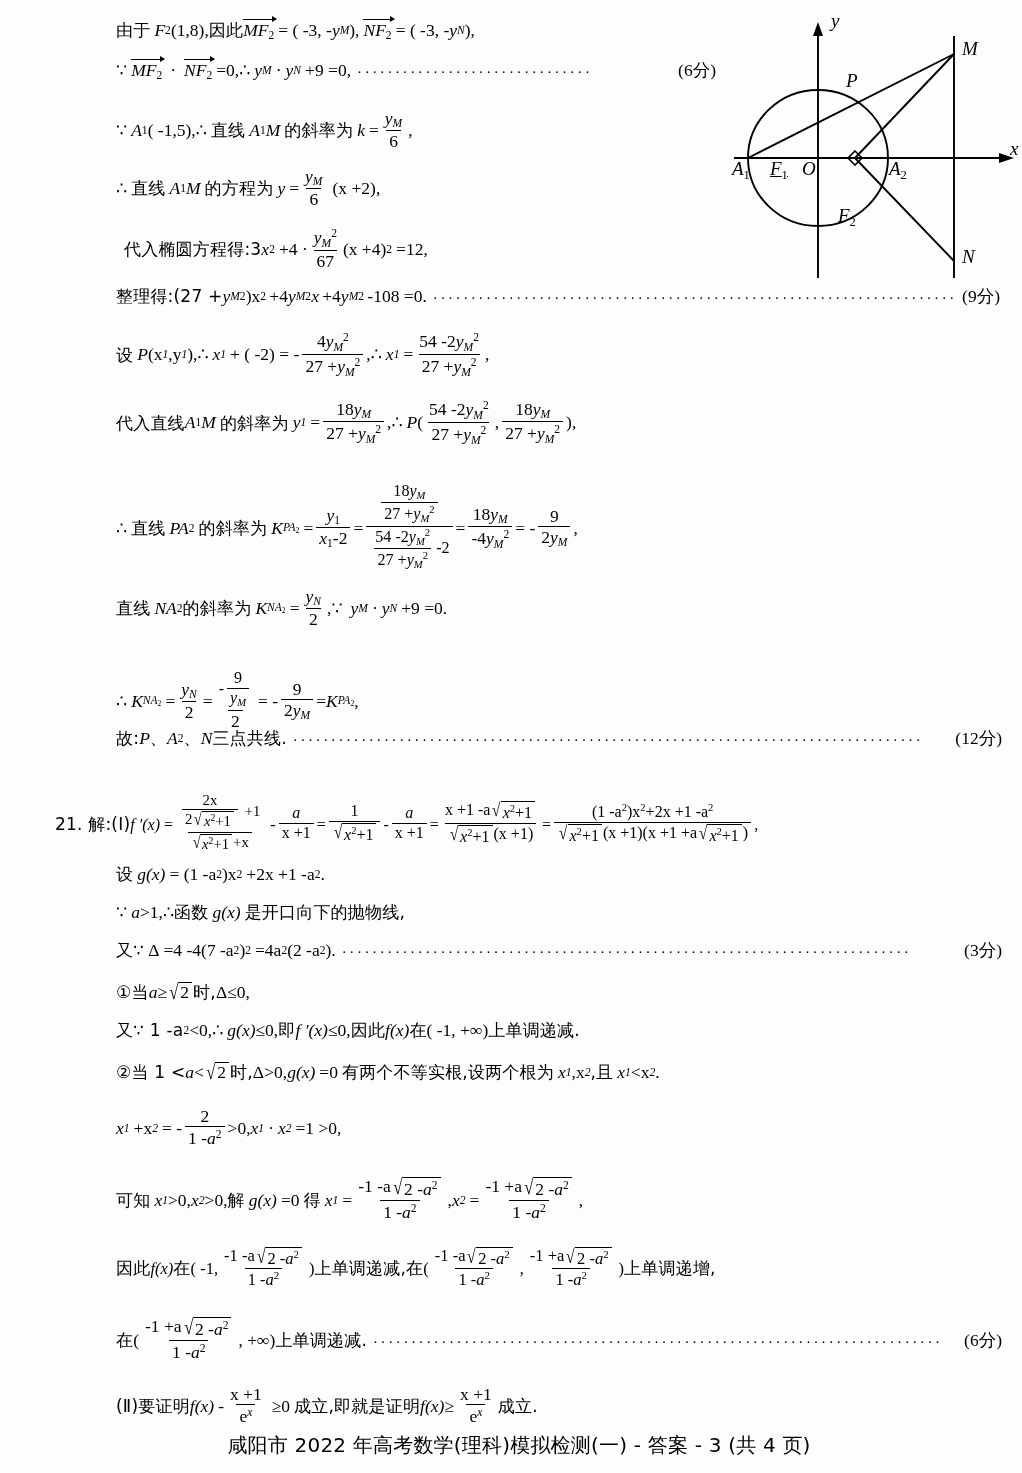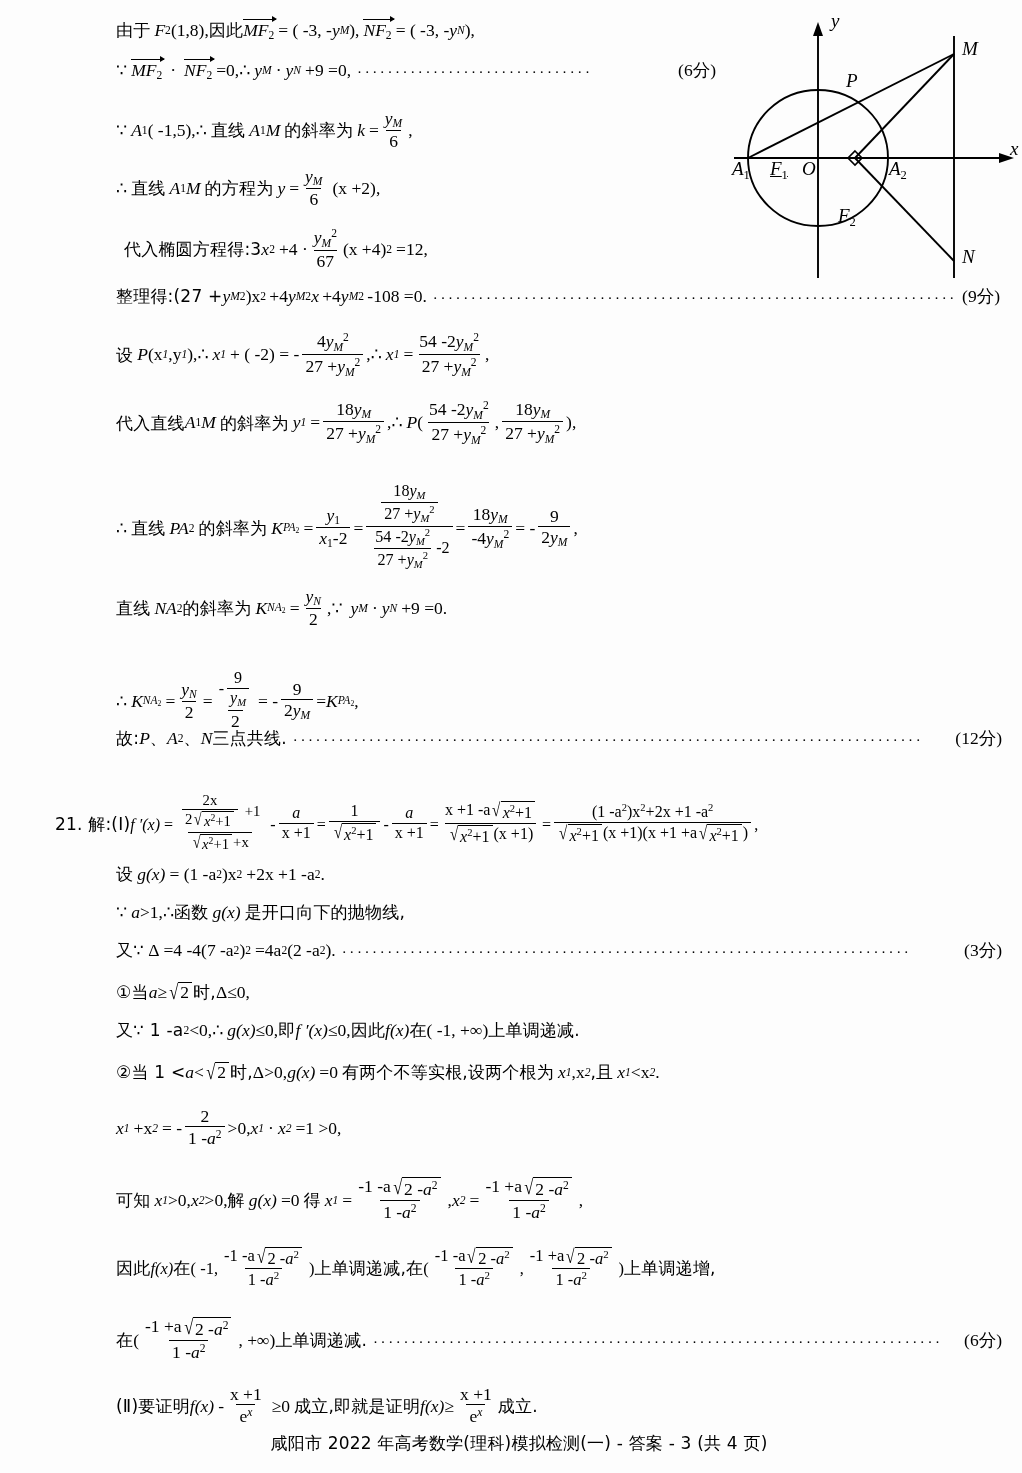--- a/index.html
+++ b/index.html
@@ -46,7 +46,7 @@
   
   .fig{position:absolute;}
   .fig svg{display:block;}
-  .footer{position:absolute;left:16px;right:0;text-align:center;font-size:17px;}
+  .footer{position:absolute;left:16px;right:0;text-align:center;font-size:20px;}
 </style>
 </head>
 <body>

